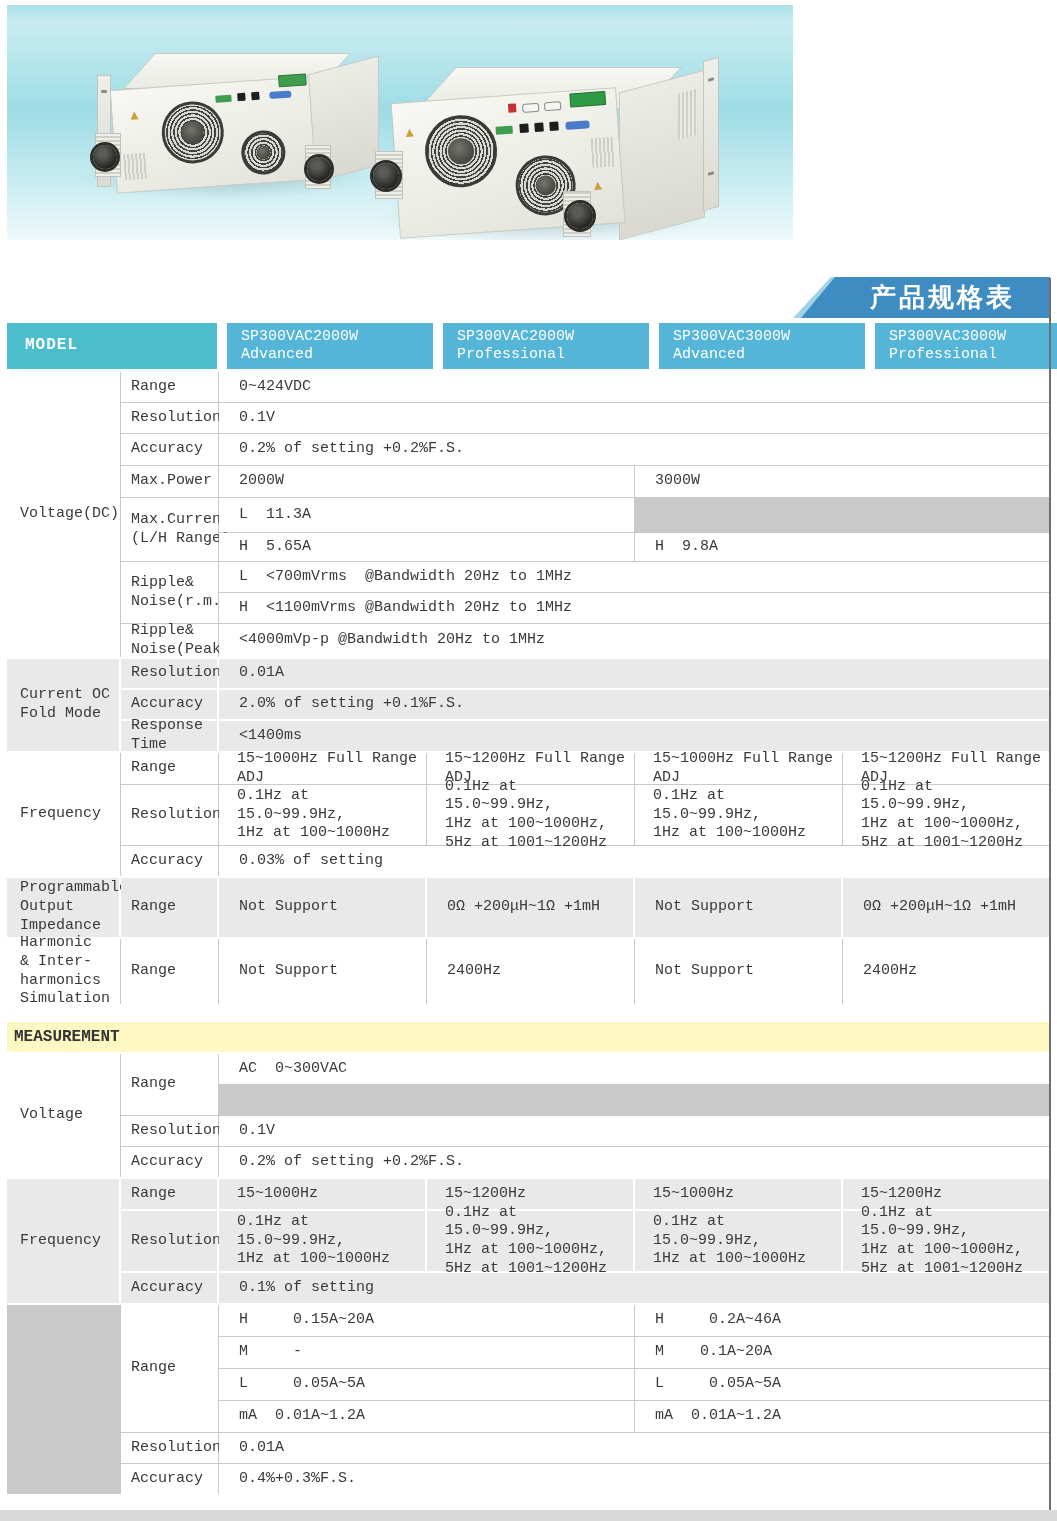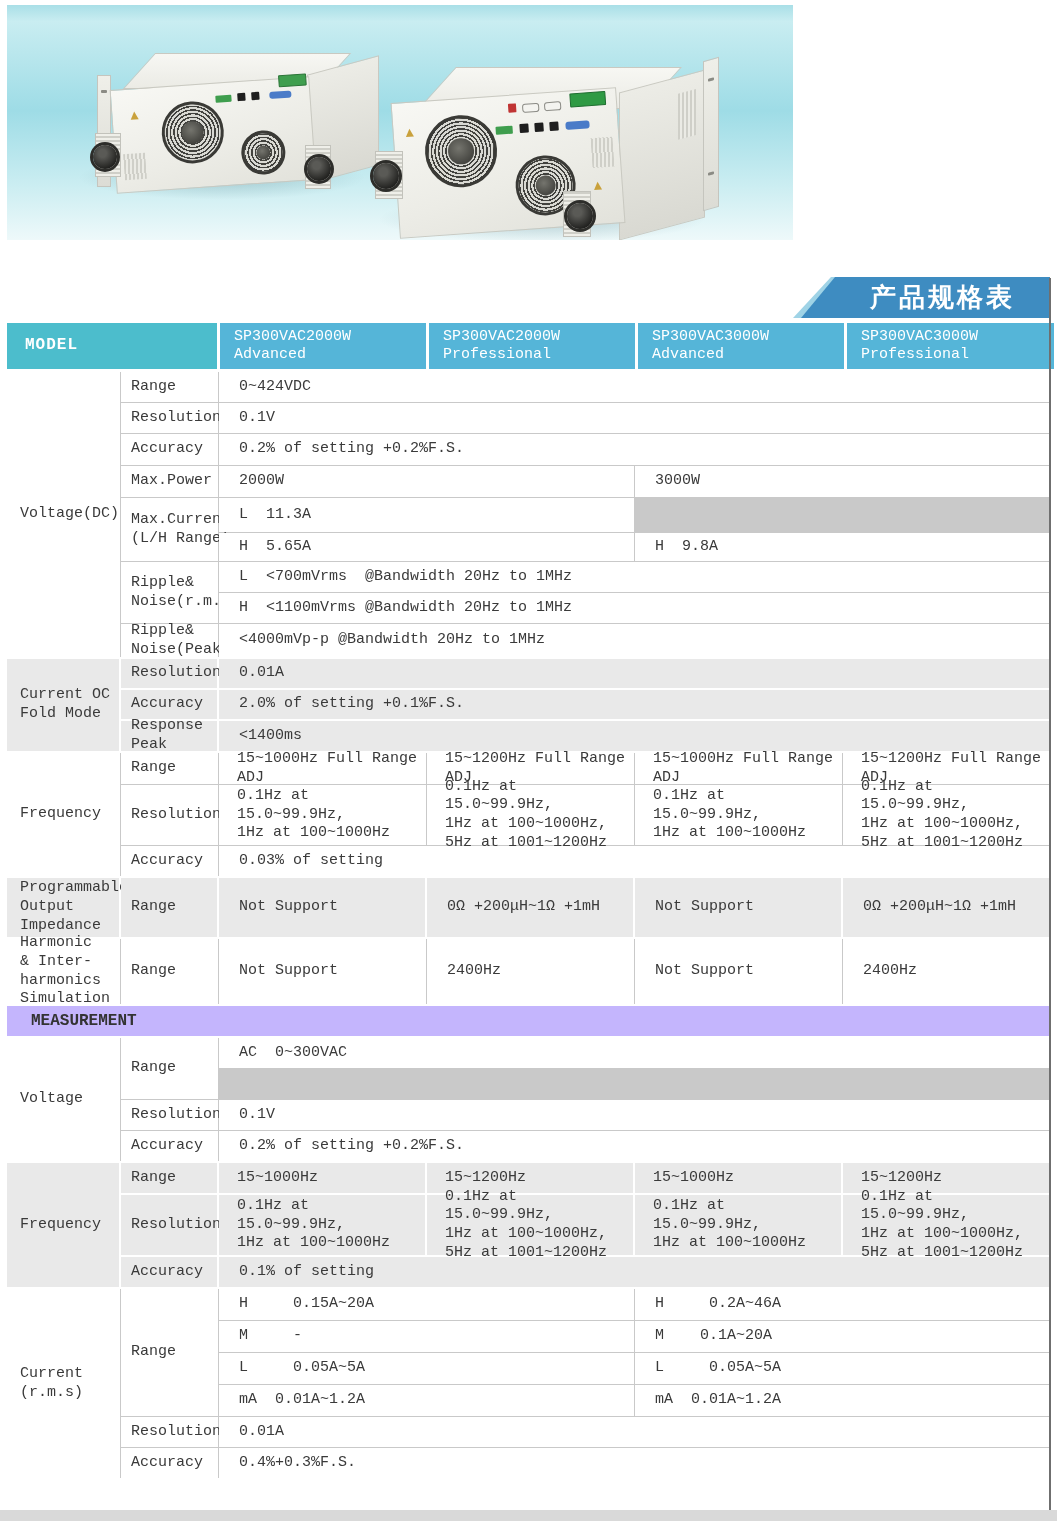--- a/index.html
+++ b/index.html
@@ -39,7 +39,7 @@
 
   
   #spec{position:absolute;left:7px;top:323px;width:1043px;}
-  #mrow{display:grid;grid-template-columns:210px 206px 206px 206px 207px;gap:3px;height:46px;}
+  #mrow{display:grid;grid-template-columns:210px 206px 206px 206px 207px;gap:10px;height:46px;}
   #mrow .hc{display:flex;flex-direction:column;justify-content:center;color:#fff;font-size:15px;line-height:1.22;
         background:#55b5d8;padding-left:14px;box-sizing:border-box;}
   #mrow .hc.model{background:#4cbdcc;font-weight:bold;font-size:16px;letter-spacing:1px;padding-left:18px;justify-content:center;}

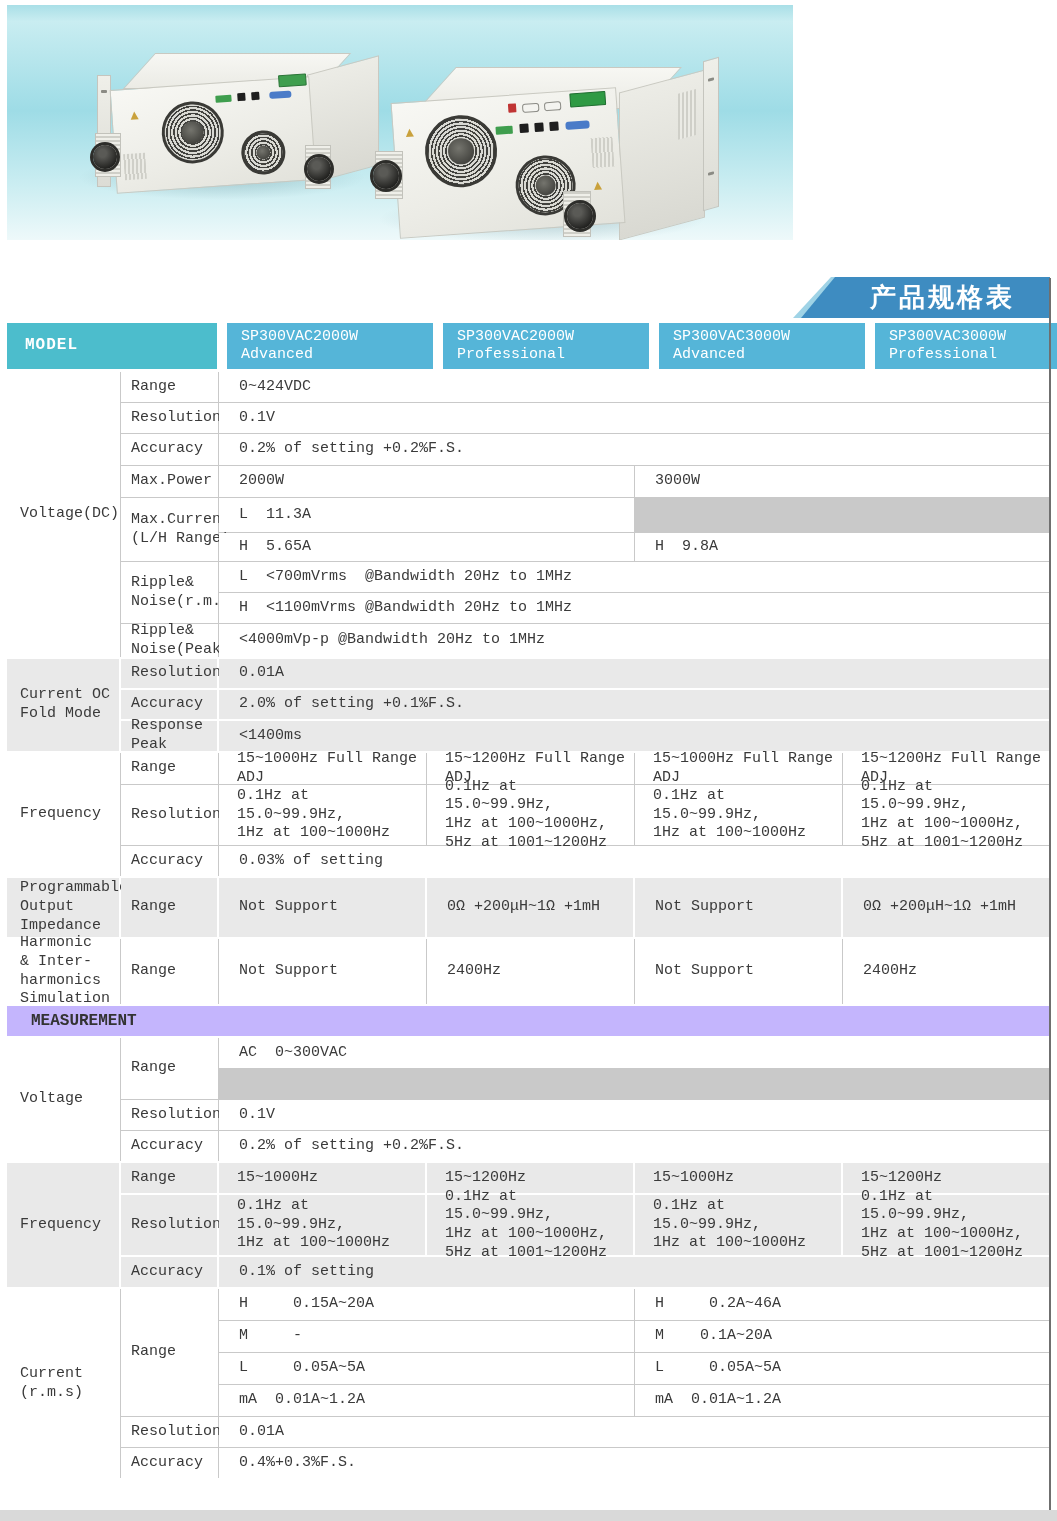--- a/index.html
+++ b/index.html
@@ -187,7 +187,7 @@
       <div class="c lab" style="grid-area:2/2/3/3">Accuracy</div>
       <div class="c val" style="grid-area:2/3/3/7">2.0% of setting +0.1%F.S.</div>
       <div class="c lab" style="grid-area:3/2/4/3">Response
-Peak</div>
+Time</div>
       <div class="c val" style="grid-area:3/3/4/7">&lt;1400ms</div>
     </div>
 

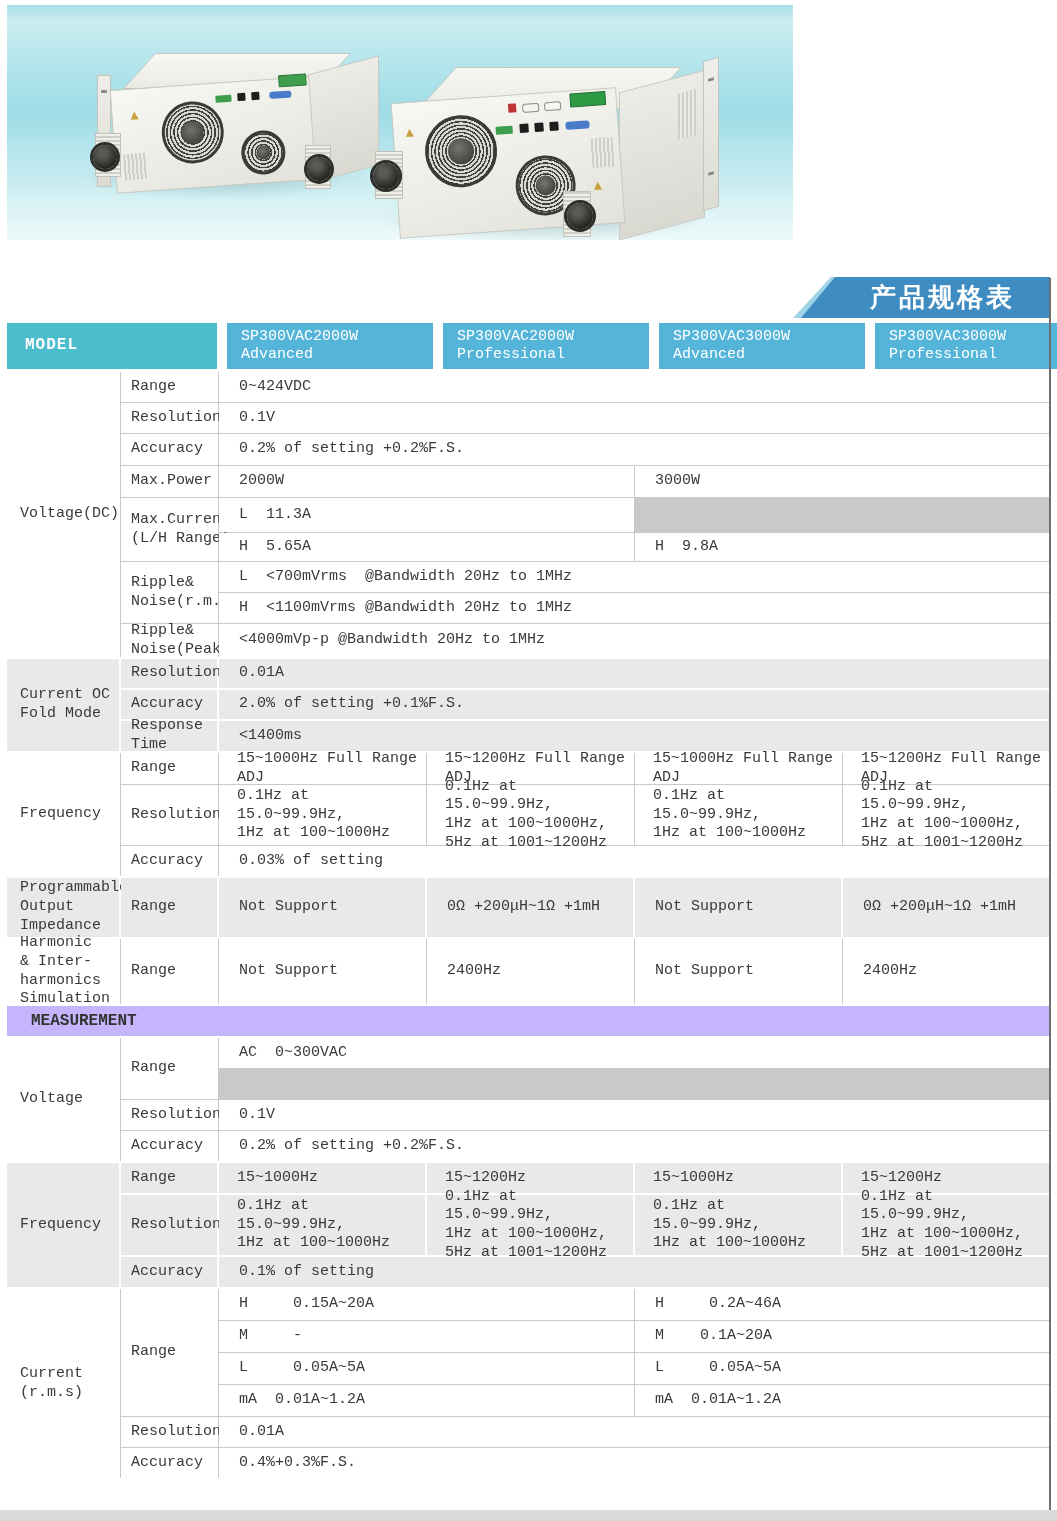--- a/index.html
+++ b/index.html
@@ -53,8 +53,8 @@
   .grp{padding-left:13px;}
   .lab{padding-left:10px;}
   .val{padding-left:20px;}
-  #measbar{width:1043px;height:30px;margin-top:2px;background:#c4b5fd;display:flex;align-items:center;
-       padding-left:24px;box-sizing:border-box;font-weight:bold;font-size:16px;color:#333;}
+  #measbar{width:1043px;height:30px;margin-top:18px;background:#fef9c3;display:flex;align-items:center;
+       padding-left:7px;box-sizing:border-box;font-weight:bold;font-size:16px;color:#333;}
 
   
   #edge-line{position:absolute;left:1049px;top:278px;width:2px;height:1232px;background:#6f6f6f;}

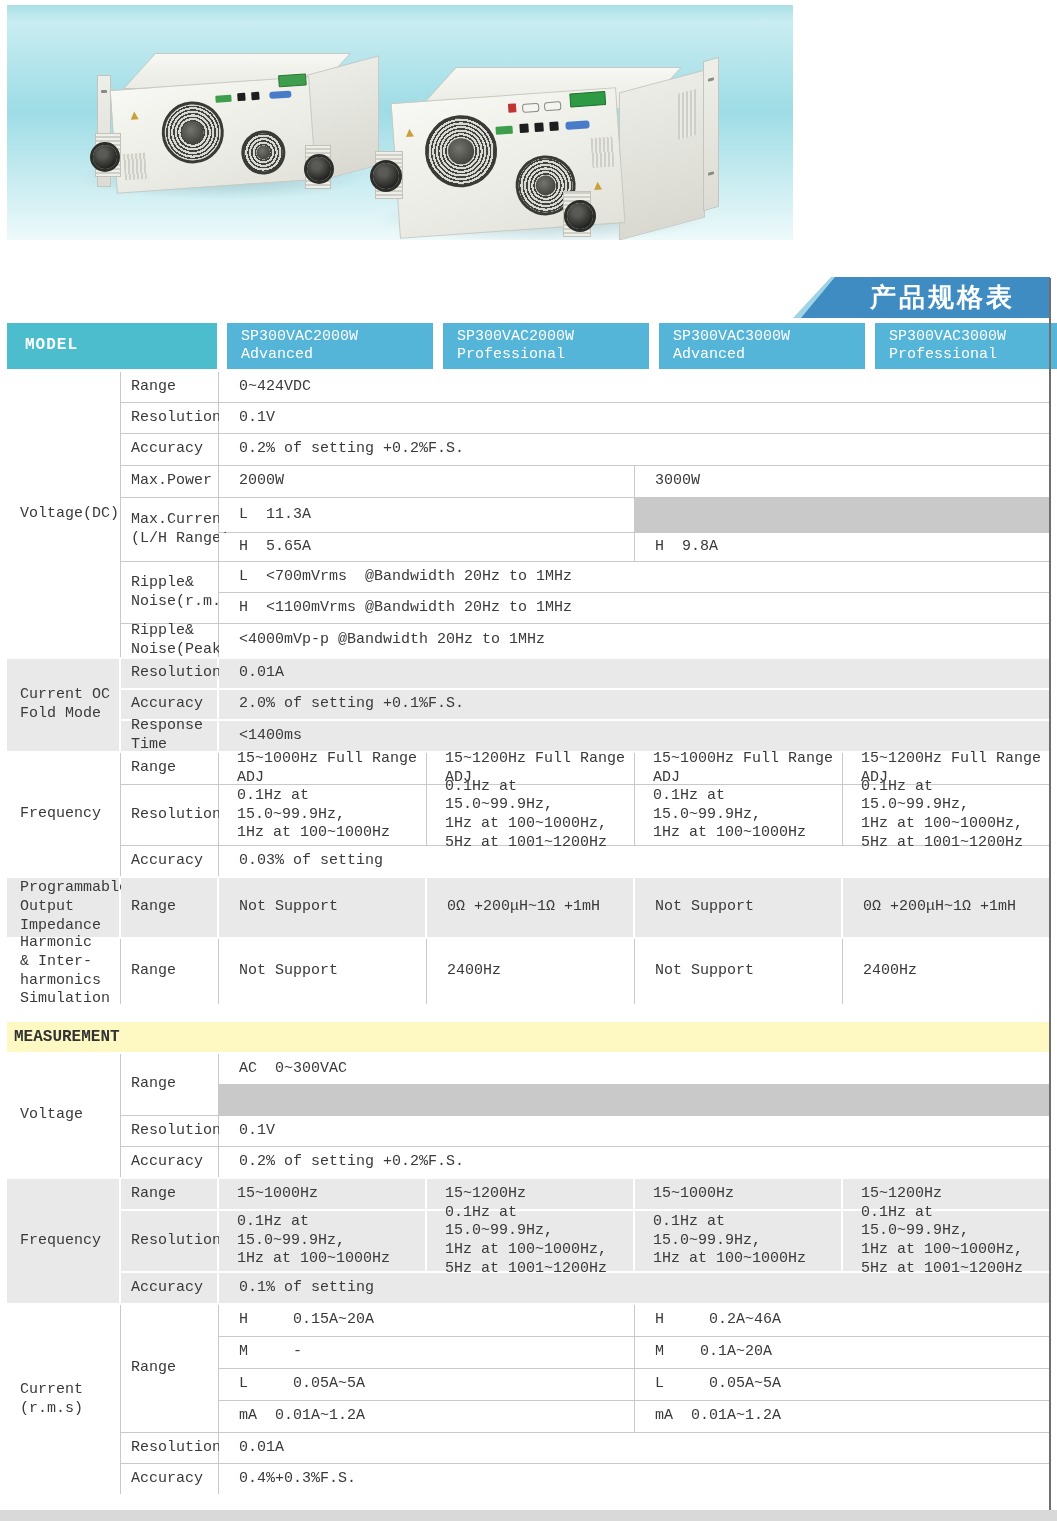--- a/index.html
+++ b/index.html
@@ -271,8 +271,6 @@
     </div>
 
     <div class="sec" style="grid-template-rows:31px 31px 31px 31px 30px 30px;">
-      <div class="c grp" style="grid-area:1/1/7/2">Current
-(r.m.s)</div>
       <div class="c lab" style="grid-area:1/2/5/3">Range</div>
       <div class="c val" style="grid-area:1/3/2/5">H     0.15A~20A</div>
       <div class="c val" style="grid-area:1/5/2/7">H     0.2A~46A</div>

